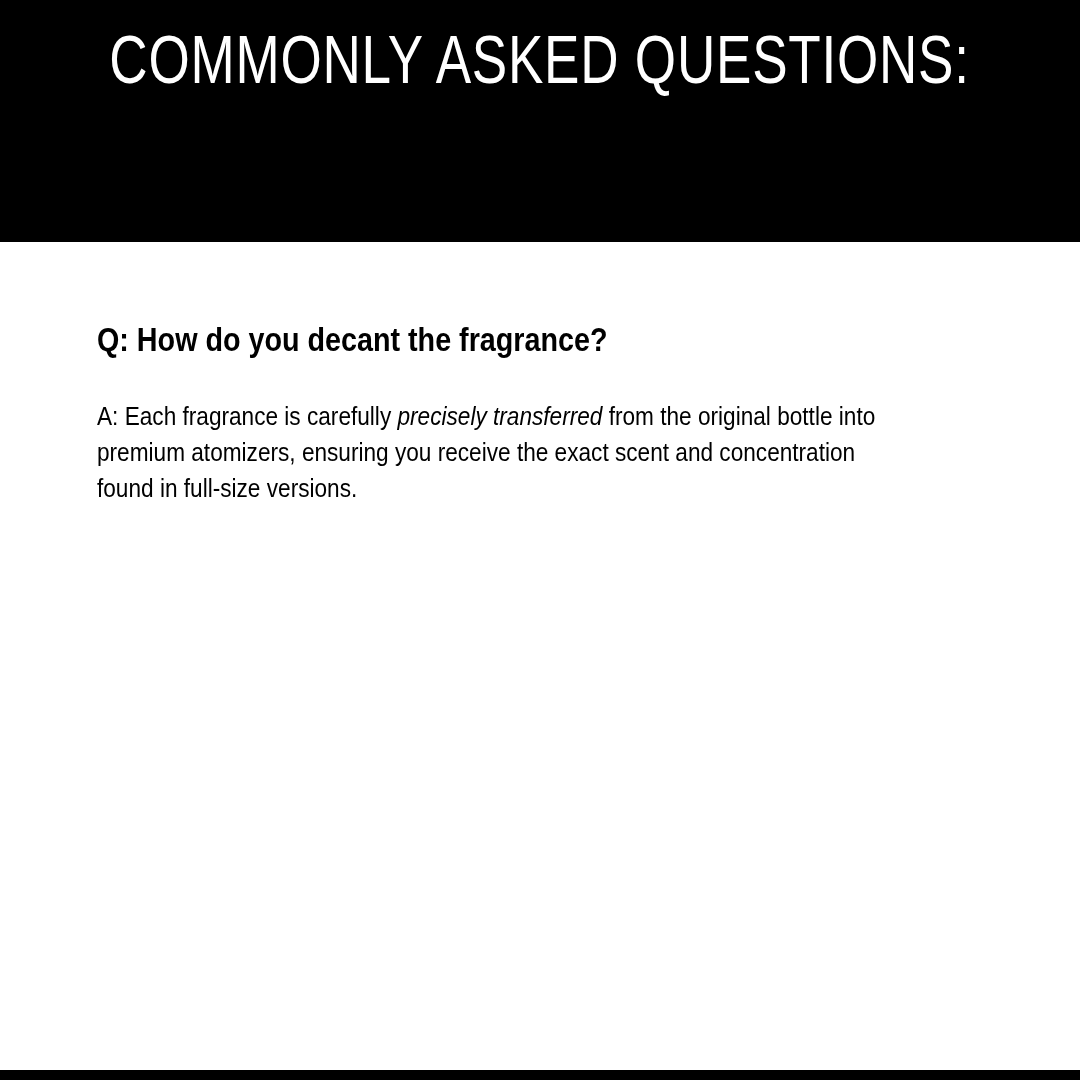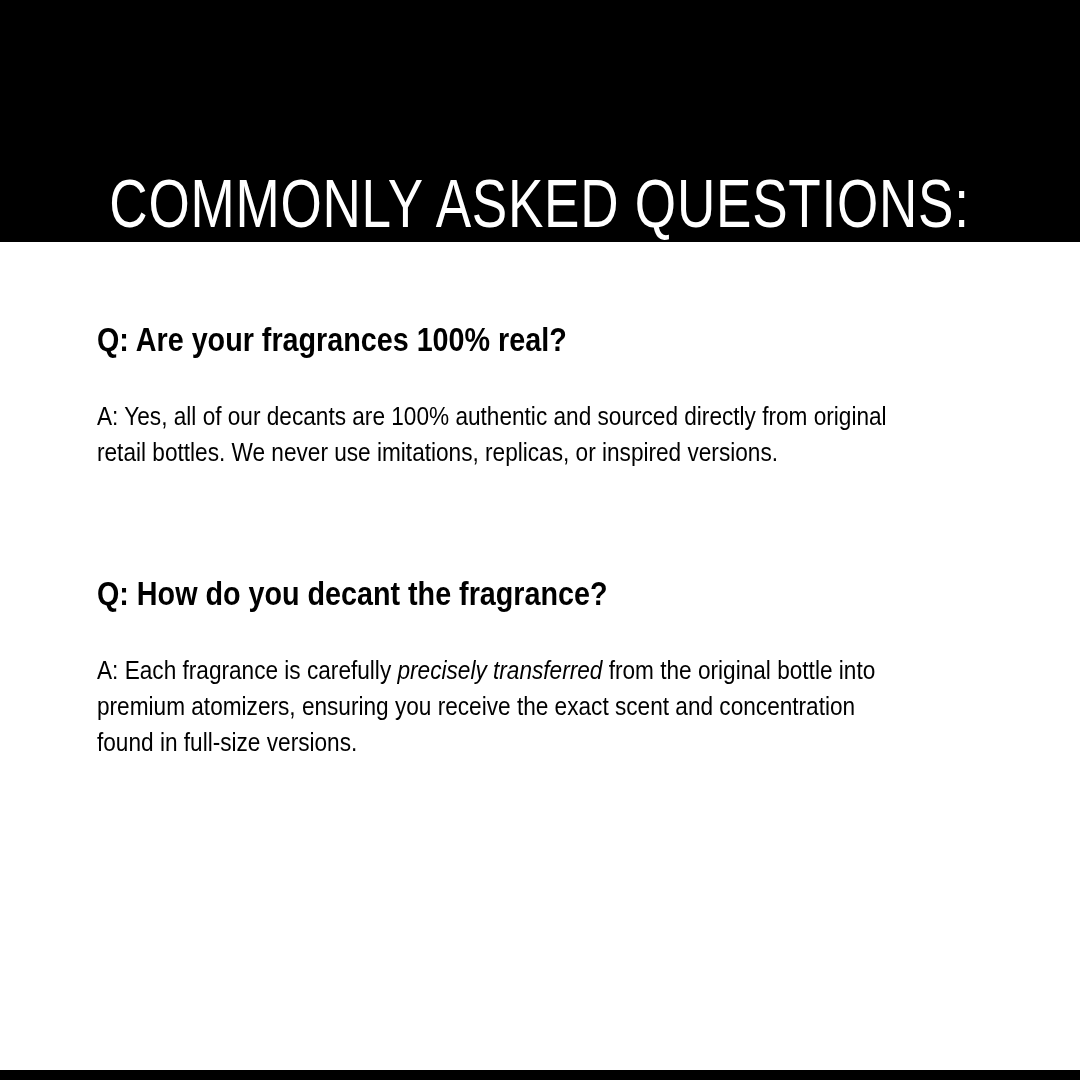--- a/index.html
+++ b/index.html
@@ -25,7 +25,7 @@
     height: 242px;
     background: #000000;
     display: flex;
-    align-items: flex-end;
+    align-items: flex-start;
     justify-content: center;
   }
   .header-bar h1 {

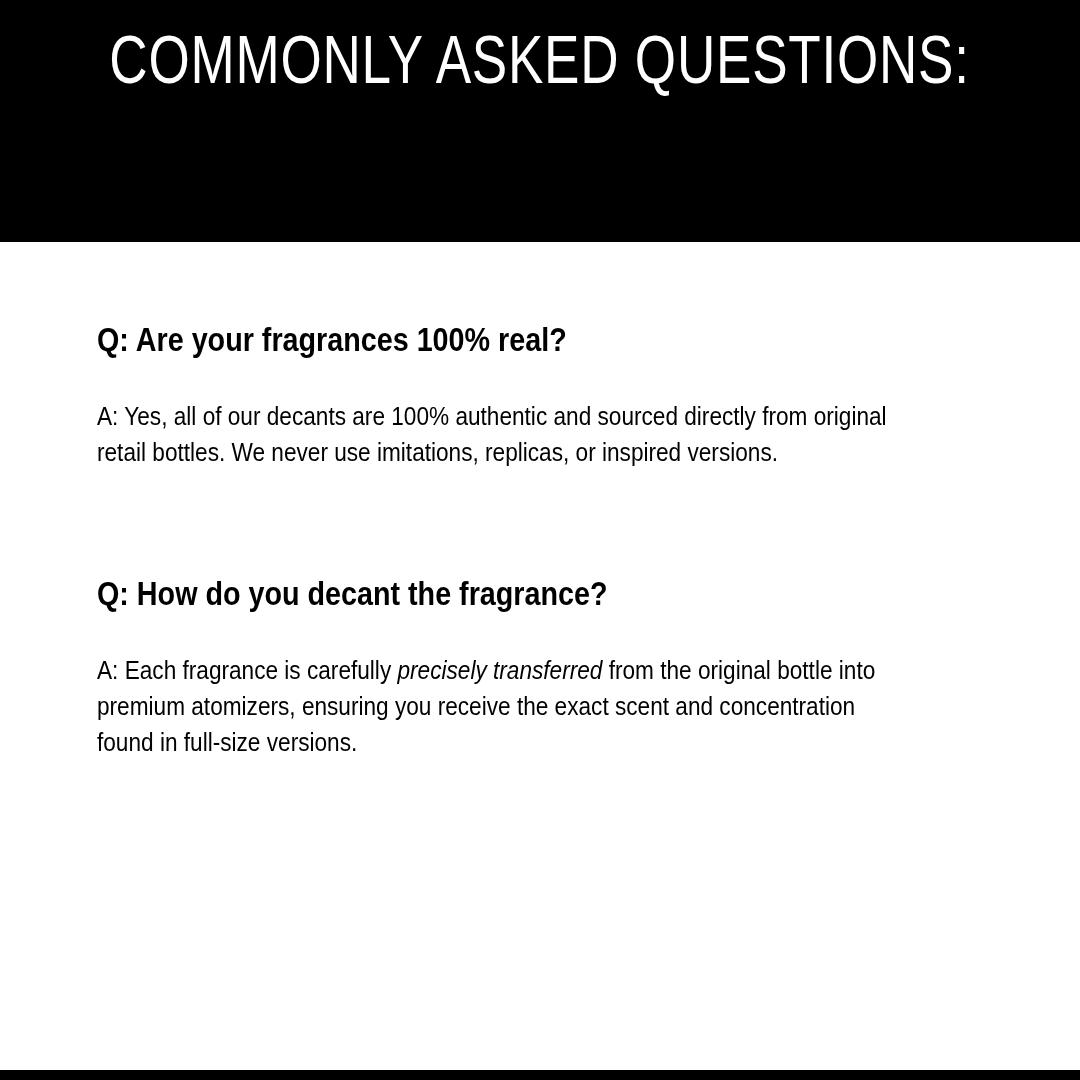--- a/index.html
+++ b/index.html
@@ -91,11 +91,6 @@
 
   <main class="content" id="faq-list">
       <section class="qa">
-        <h2>Q: Are your fragrances 100% real?</h2>
-        <p>A: Yes, all of our decants are 100% authentic and sourced directly from original
-retail bottles. We never use imitations, replicas, or inspired versions.</p>
-      </section>
-      <section class="qa">
         <h2>Q: How do you decant the fragrance?</h2>
         <p><span>A: Each fragrance is carefully </span><span class="it">precisely transferred</span><span> from the original bottle into
 premium atomizers, ensuring you receive the exact scent and concentration

